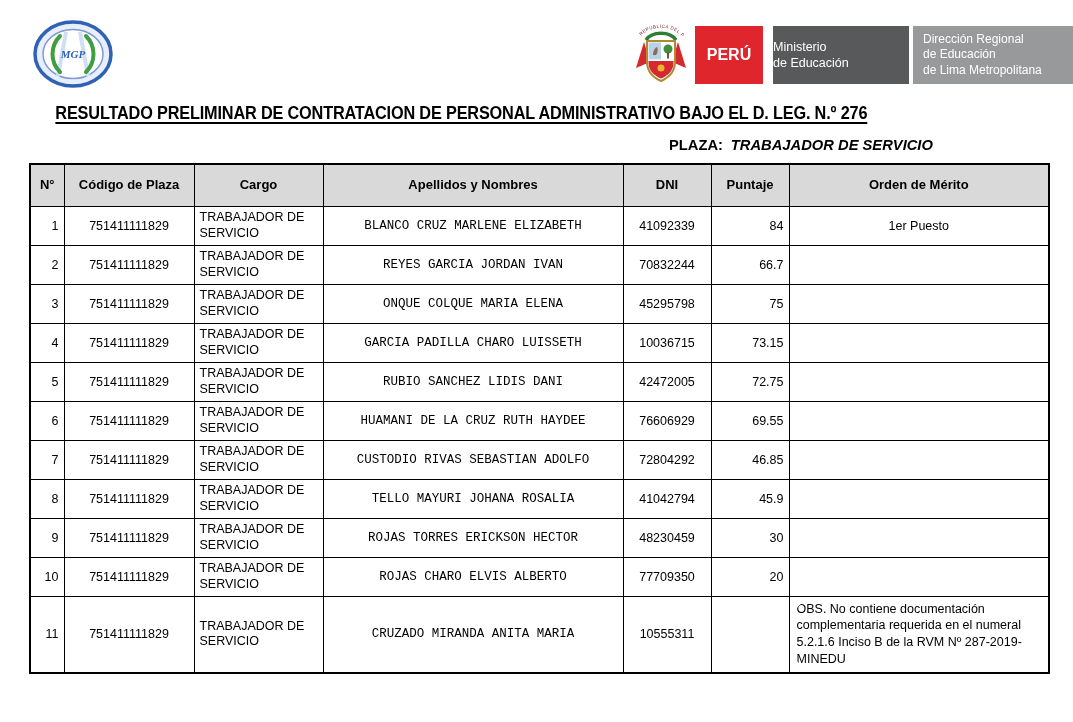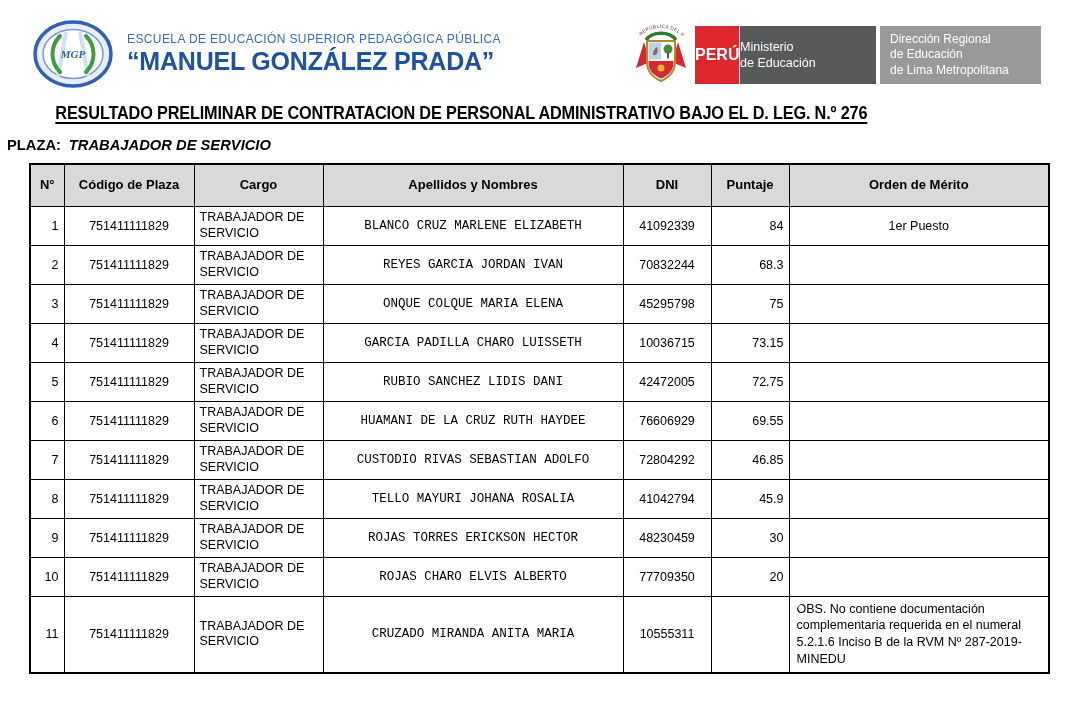--- a/index.html
+++ b/index.html
@@ -62,10 +62,6 @@
       <path d="M53 16 C63 26,63 42,53 52" stroke="#3f9e3f" stroke-width="4" fill="none" stroke-linecap="round"></path>
       <text x="40" y="38" font-size="11" font-style="italic" font-weight="bold" fill="#2f62b5" text-anchor="middle" font-family="Liberation Serif, serif">MGP</text>
     </svg>
-    <div class="school-text">
-      <div class="school-line1">ESCUELA DE EDUCACIÓN SUPERIOR PEDAGÓGICA PÚBLICA</div>
-      <div class="school-line2">“MANUEL GONZÁLEZ PRADA”</div>
-    </div>
   </div>
 
   <div class="gov">

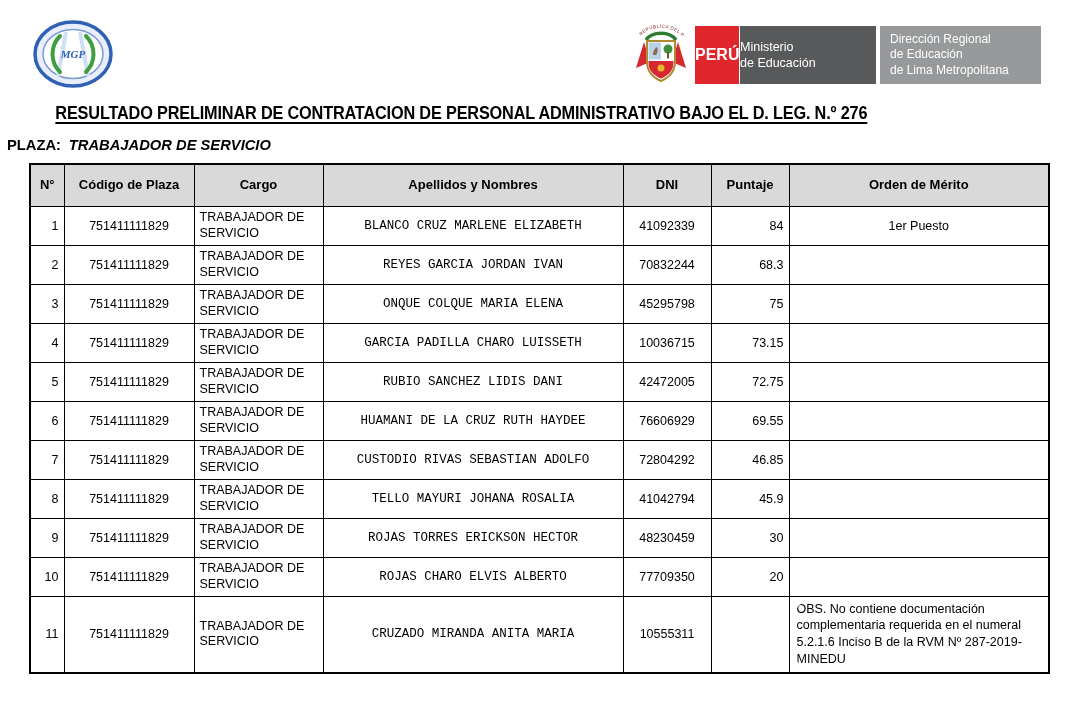--- a/index.html
+++ b/index.html
@@ -16,7 +16,7 @@
   .gov{position:absolute;left:633px;top:26px;display:flex;align-items:center;height:58px;}
   .coat{margin-right:6px;margin-top:-4px;flex:0 0 auto;}
   .gov-box{height:58px;display:flex;align-items:center;box-sizing:border-box;color:#fff;}
-  .gov-box.red{width:44px;background:#e0262d;font-size:16px;font-weight:bold;margin-right:1px;}
+  .gov-box.red{width:68px;background:#e0262d;justify-content:center;font-size:16px;font-weight:bold;margin-right:10px;}
   .gov-box.dark{width:136px;background:#58595b;padding-left:0;font-size:12.5px;line-height:1.3;margin-right:4px;}
   .gov-box.light{width:161px;background:#97999b;padding-left:10px;font-size:12px;line-height:1.3;}
   .pre{white-space:pre-line;}

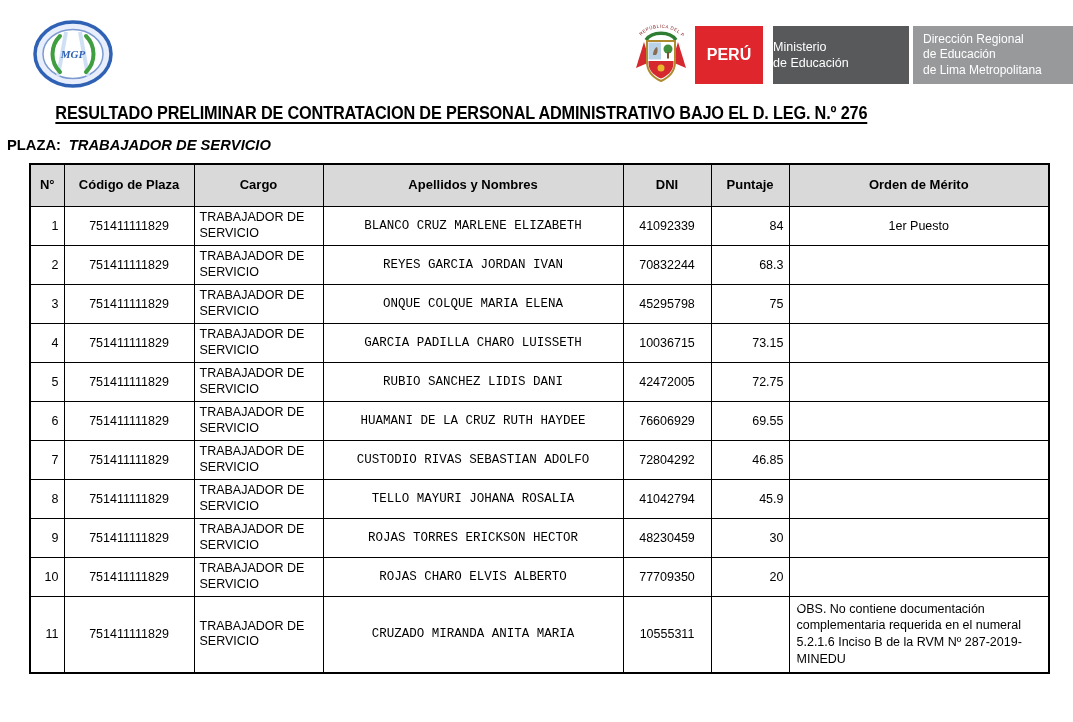--- a/index.html
+++ b/index.html
@@ -26,7 +26,7 @@
   .doc-title span{display:inline-block;transform:scaleX(0.88);font-weight:bold;font-size:18.5px;
                   letter-spacing:-0.2px;text-decoration:underline;text-decoration-thickness:2px;
                   text-underline-offset:3px;white-space:nowrap;}
-  .doc-subtitle{position:absolute;top:136px;left:0;width:940px;text-align:left;font-weight:bold;font-size:15.5px;}
+  .doc-subtitle{position:absolute;top:136px;left:0;width:940px;text-align:right;font-weight:bold;font-size:15.5px;}
   .doc-subtitle .inner{display:inline-block;transform:scaleX(0.95);white-space:nowrap;}
   .sub-value{font-style:italic;margin-left:4px;}
 

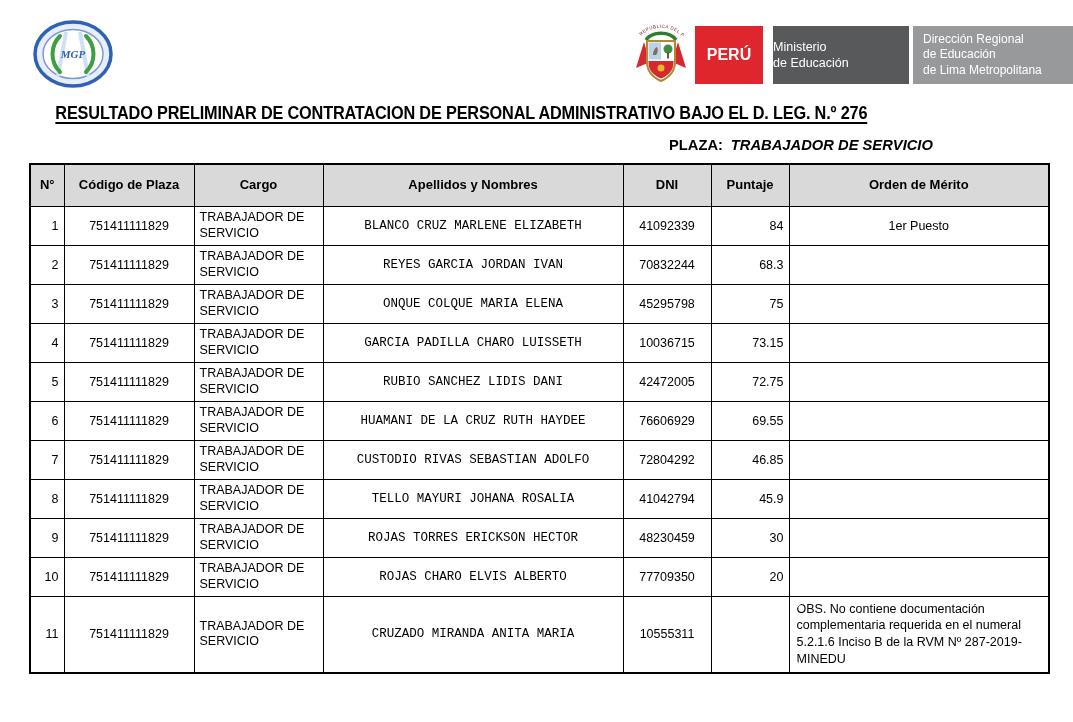--- a/index.html
+++ b/index.html
@@ -144,7 +144,7 @@
       <td class="c-cargo">TRABAJADOR DE SERVICIO</td>
       <td class="c-nombres">REYES GARCIA JORDAN IVAN</td>
       <td class="c-dni">70832244</td>
-      <td class="c-puntaje">68.3</td>
+      <td class="c-puntaje">66.7</td>
       <td class="c-orden"></td>
     </tr>
         <tr>

